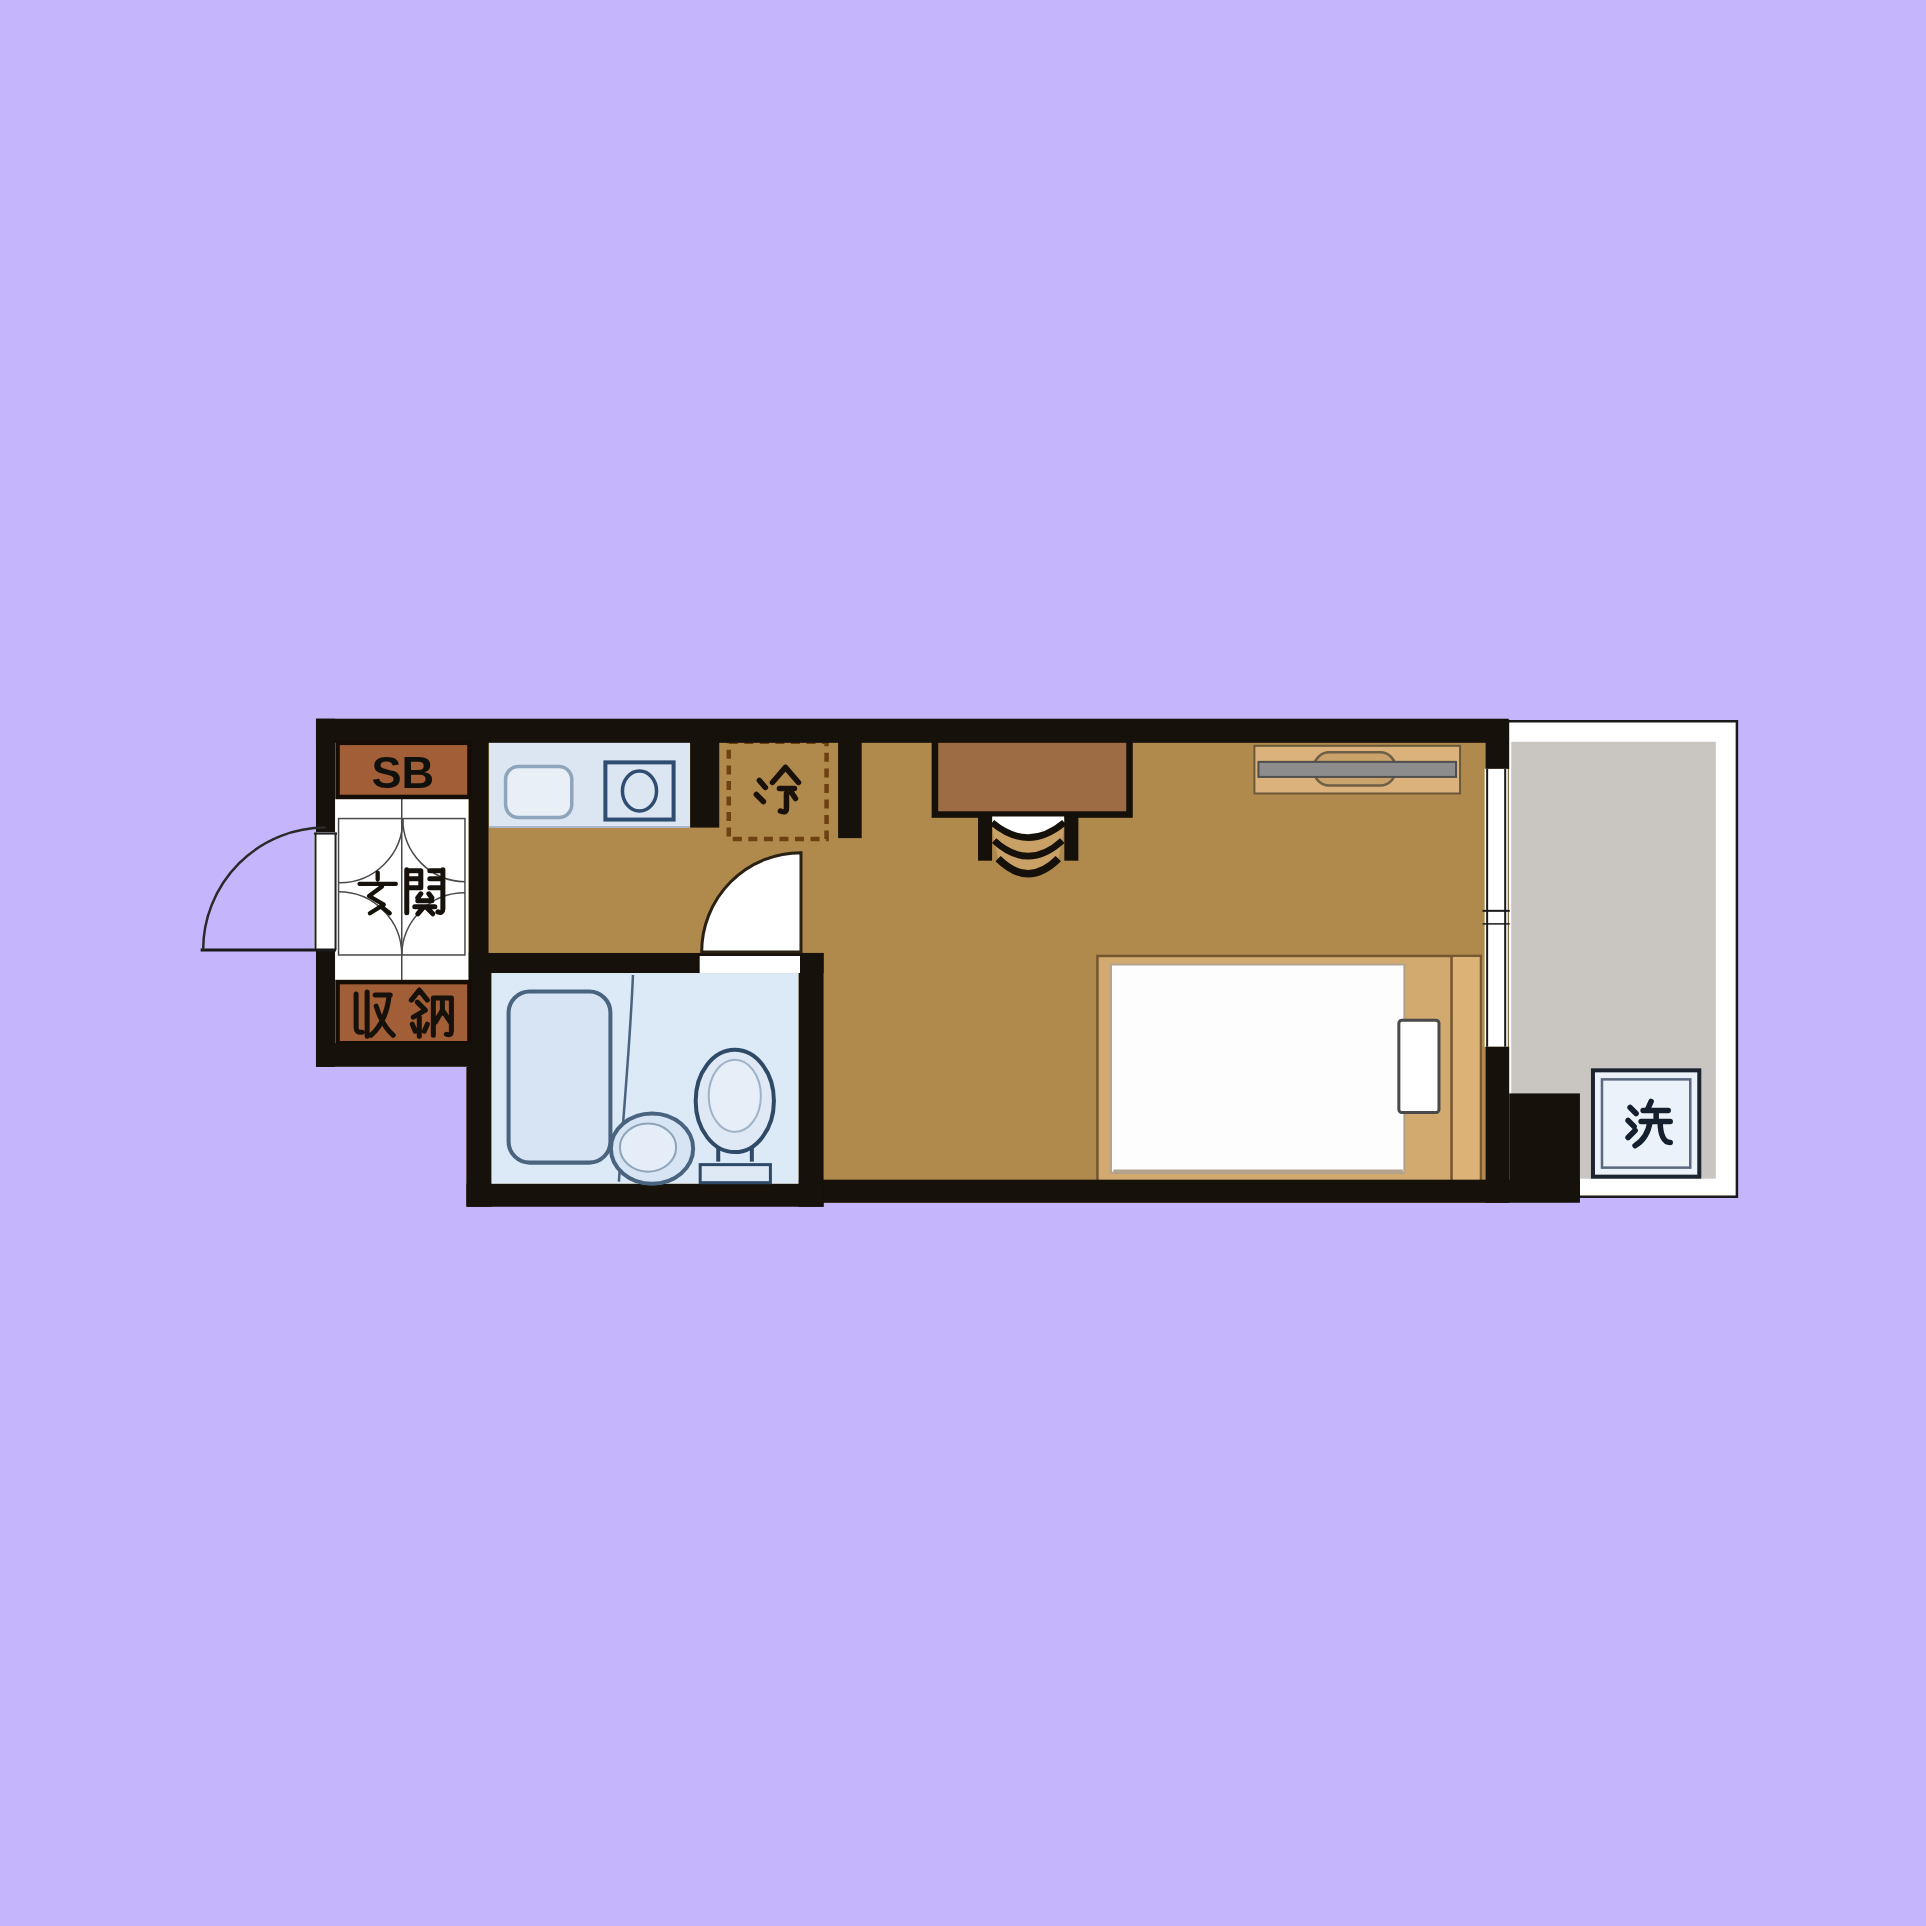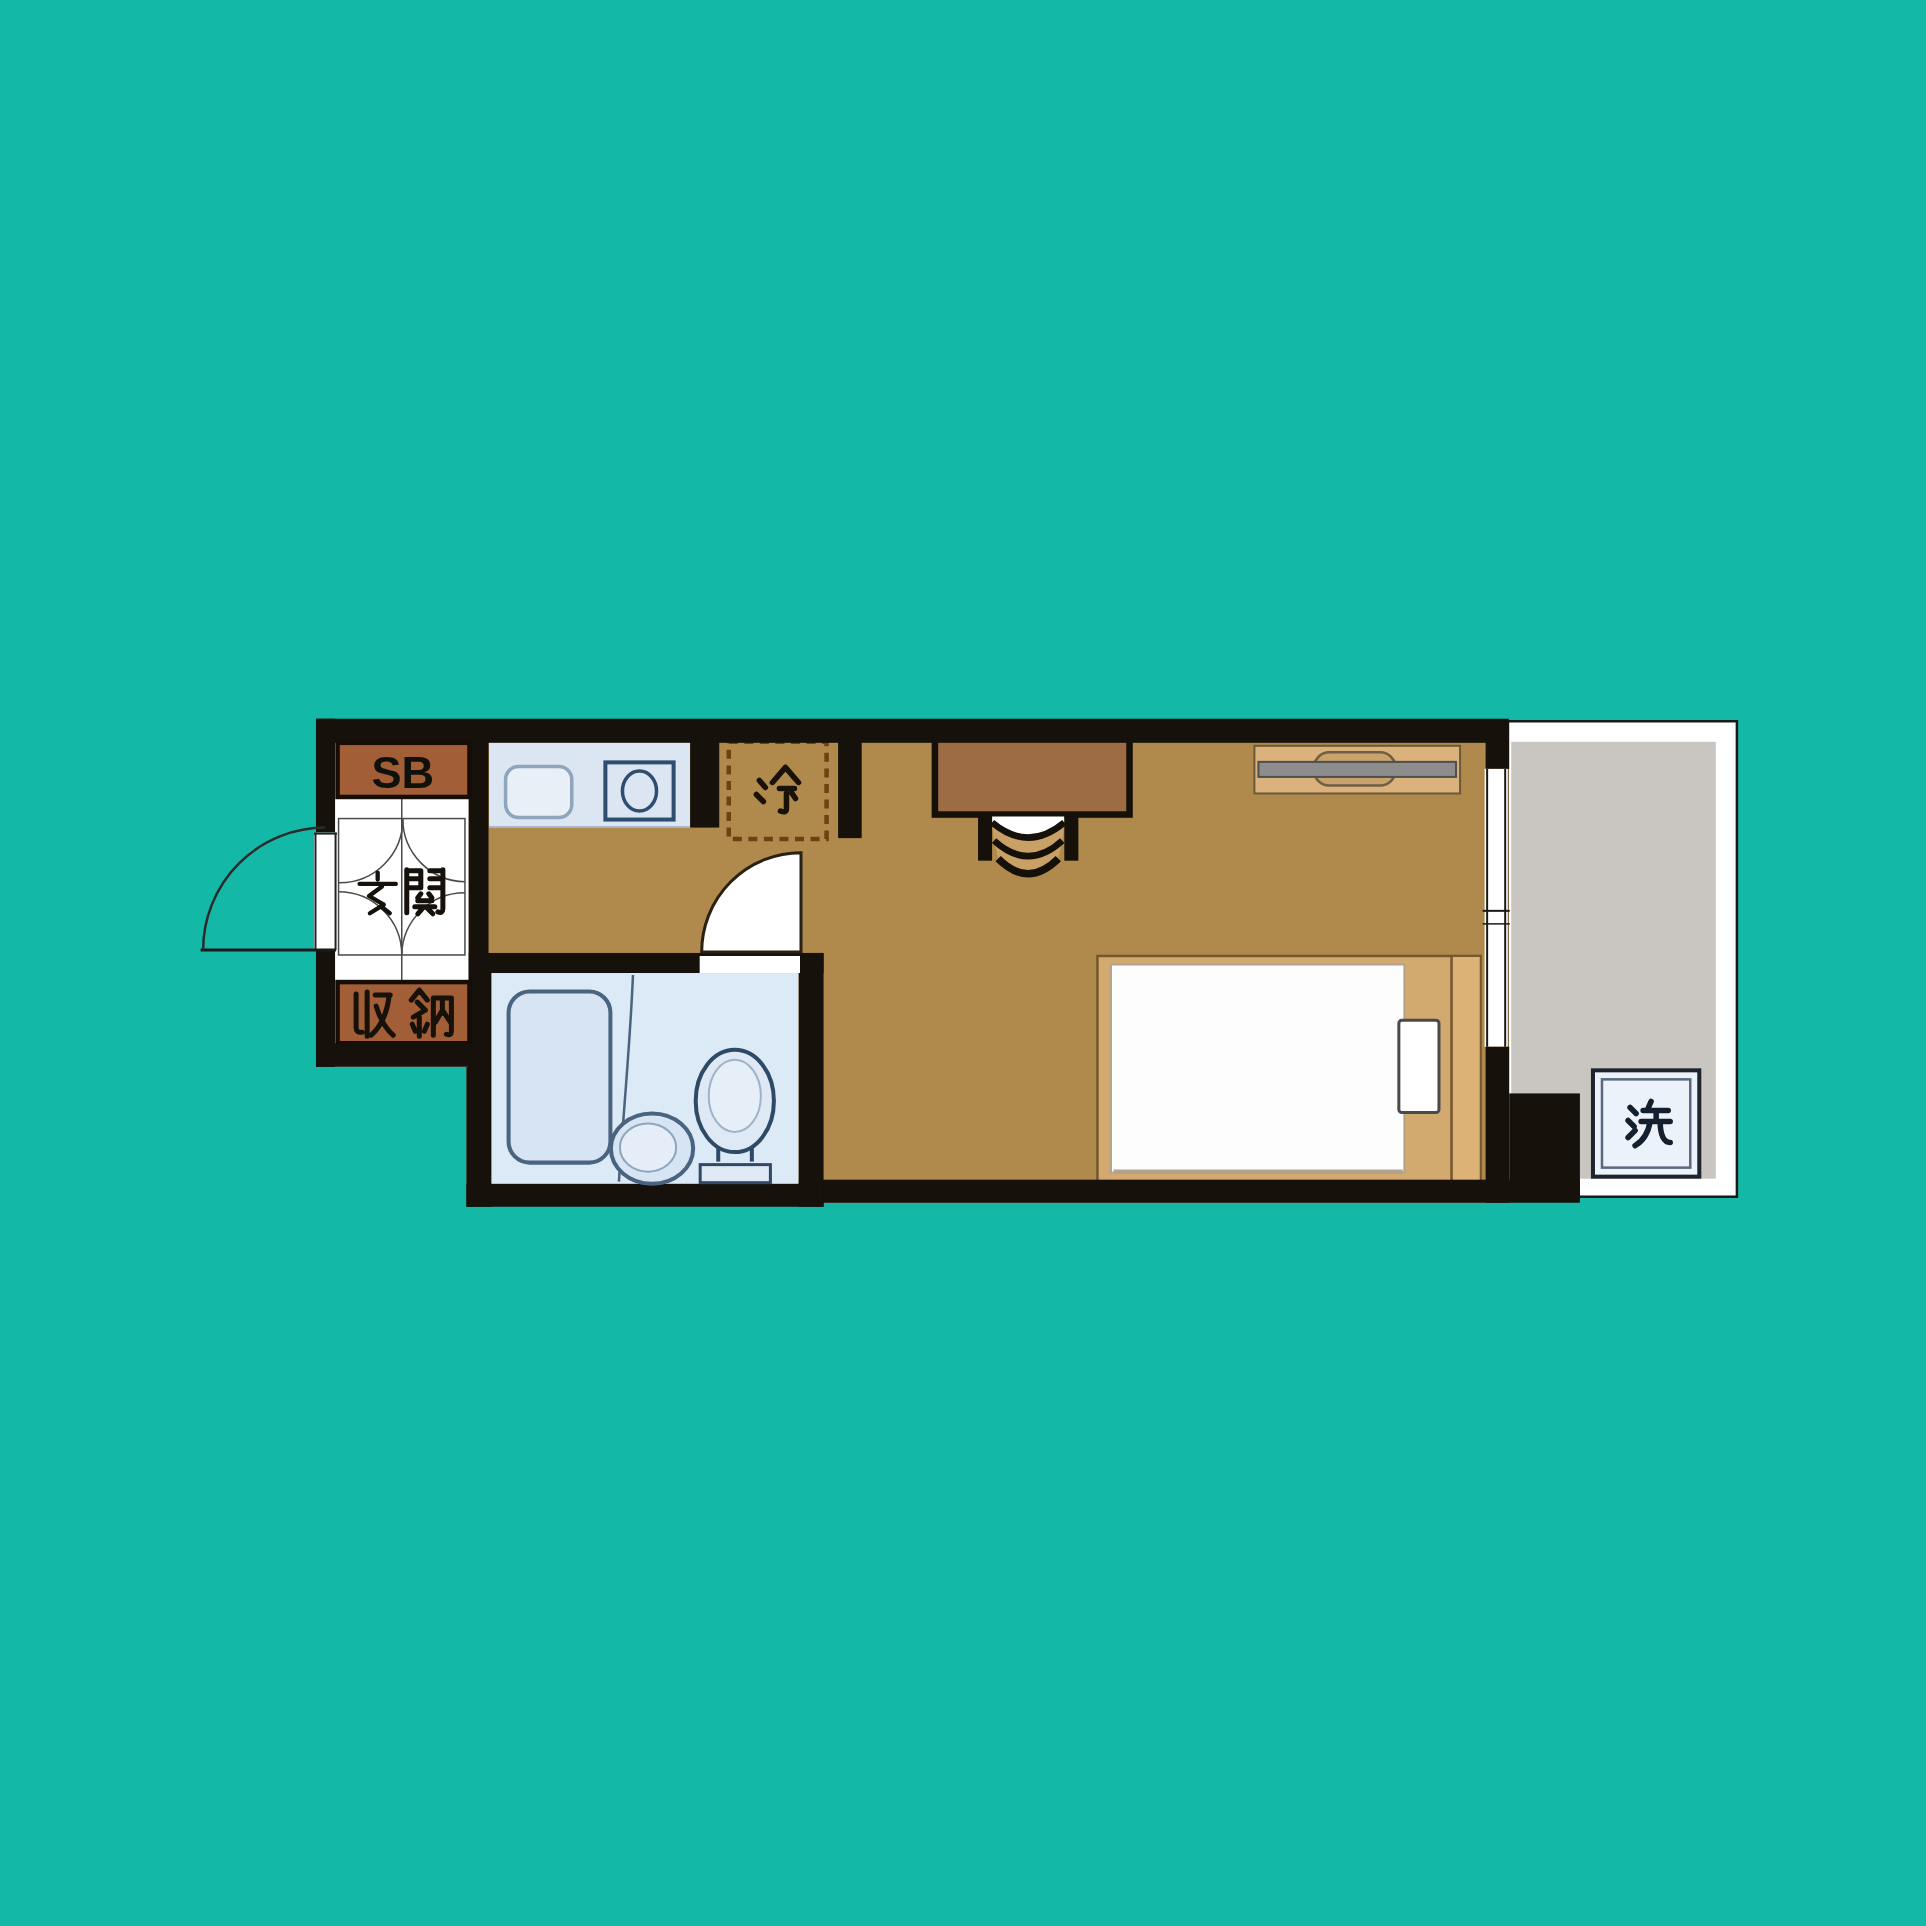--- a/index.html
+++ b/index.html
@@ -3,7 +3,7 @@
 <meta charset="utf-8">
 <style>
 html,body{margin:0;padding:0;background:#ffffff;}
-#page{position:relative;width:1926px;height:1926px;background:#14b8a6;font-family:"Liberation Sans",sans-serif;overflow:hidden;}
+#page{position:relative;width:1926px;height:1926px;background:#c4b5fd;font-family:"Liberation Sans",sans-serif;overflow:hidden;}
 </style>
 </head>
 <body>

